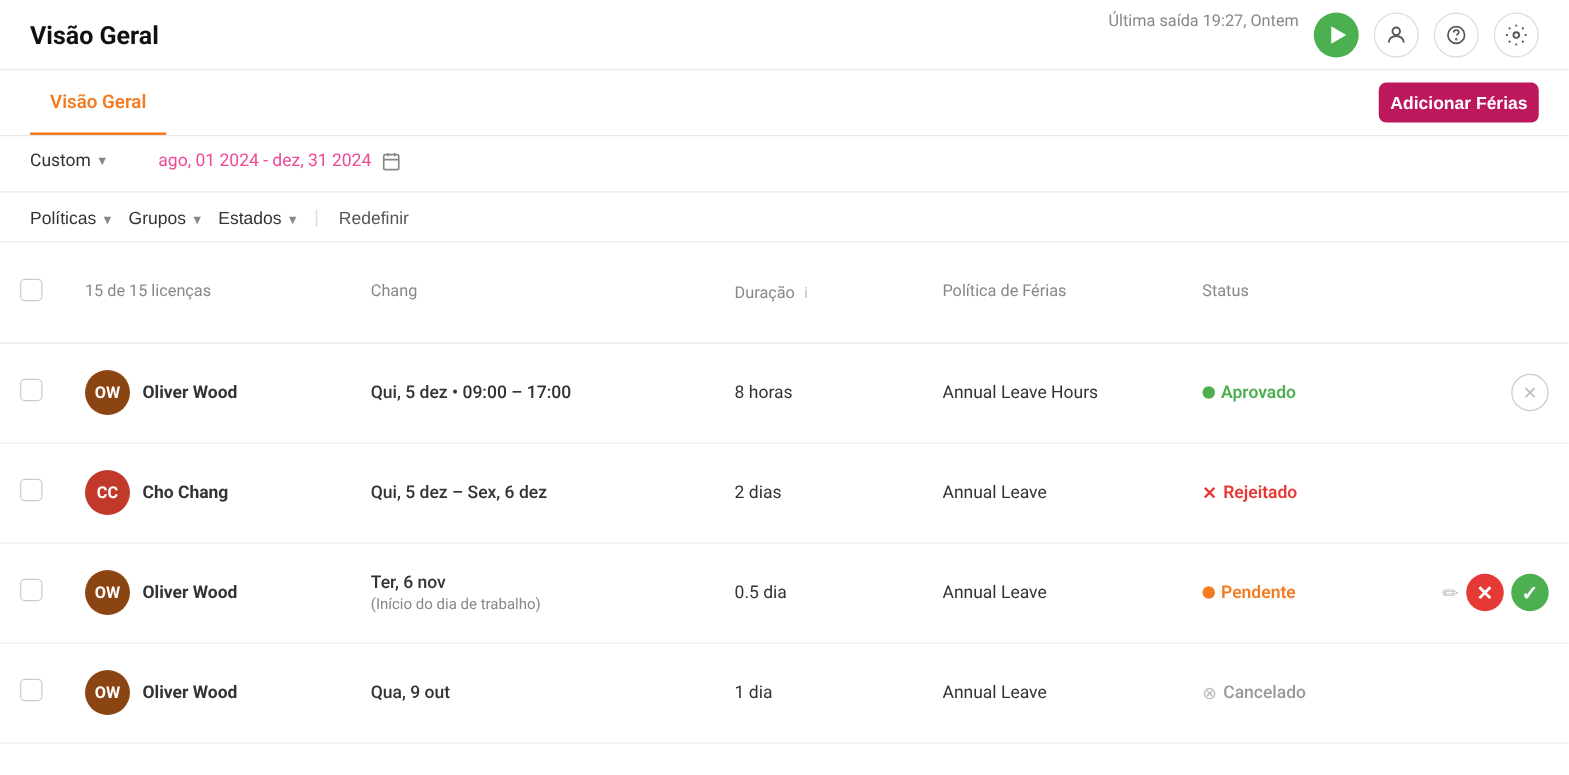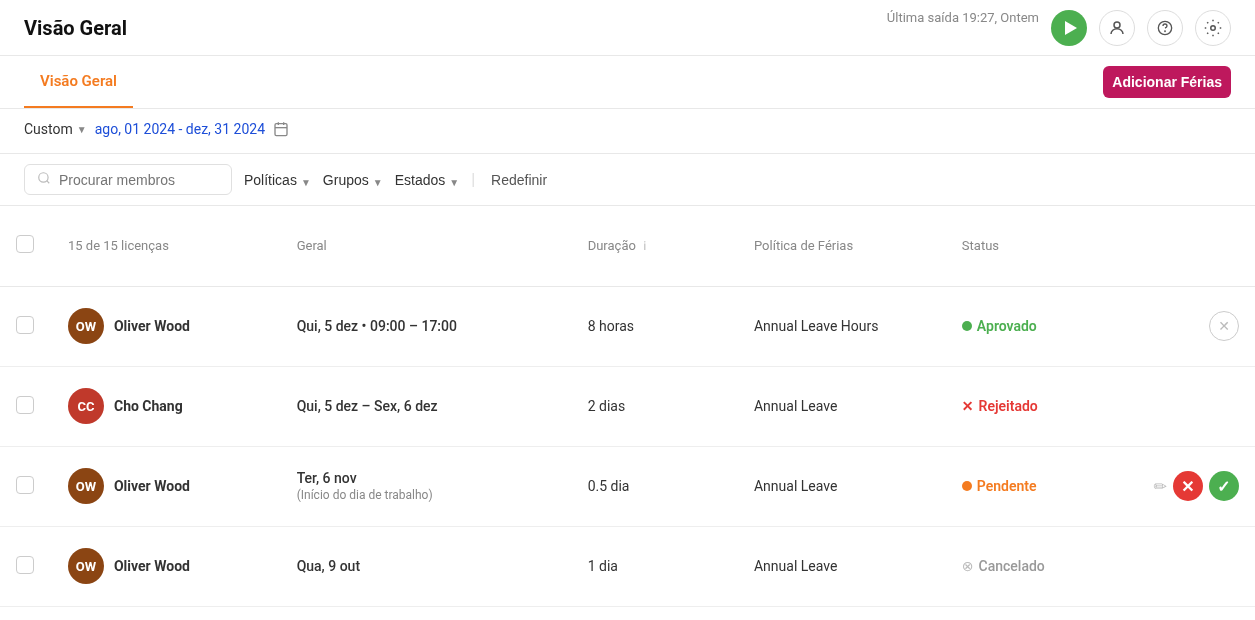--- a/index.html
+++ b/index.html
@@ -31,7 +31,7 @@
     .date-filter { display: flex; align-items: flex-start; gap: 8px; }
     .date-label { font-size: 14px; color: #333; display: flex; align-items: center; gap: 4px; cursor: pointer; }
     .date-label .arrow { font-size: 10px; color: #888; }
-    .date-range { font-size: 14px; color: #1d4ed8; }
+    .date-range { font-size: 14px; color: #ec4899; margin-left: 32px; }
     .calendar-icon { font-size: 16px; color: #888; cursor: pointer; }
 
     

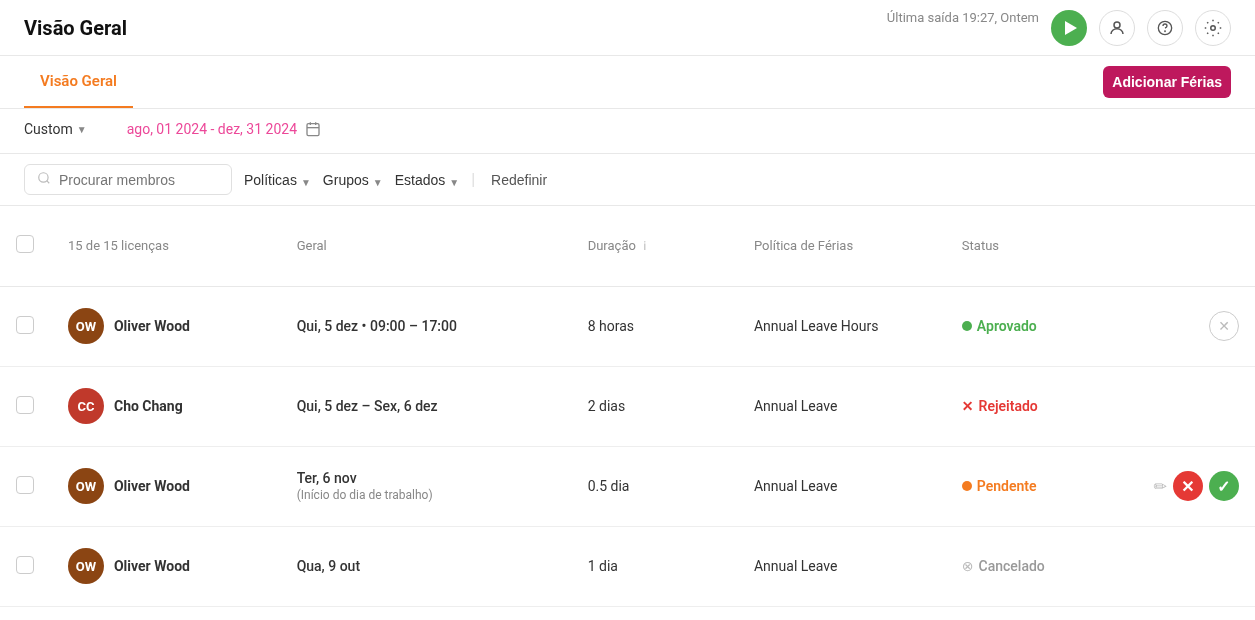--- a/index.html
+++ b/index.html
@@ -141,15 +141,6 @@
 </div>
 
 <div class="search-filter-row">
-  <div class="search-box">
-    <span class="search-icon">
-      <svg width="14" height="14" viewBox="0 0 24 24" fill="none" stroke="#bbb" stroke-width="2">
-          <circle cx="11" cy="11" r="8"></circle>
-          <line x1="21" y1="21" x2="16.65" y2="16.65"></line>
-        </svg>
-    </span>
-    <input type="text" placeholder="Procurar membros" style="">
-  </div>
   <button class="filter-btn">
     <span>Políticas</span>
     <span class="arrow">▼</span>

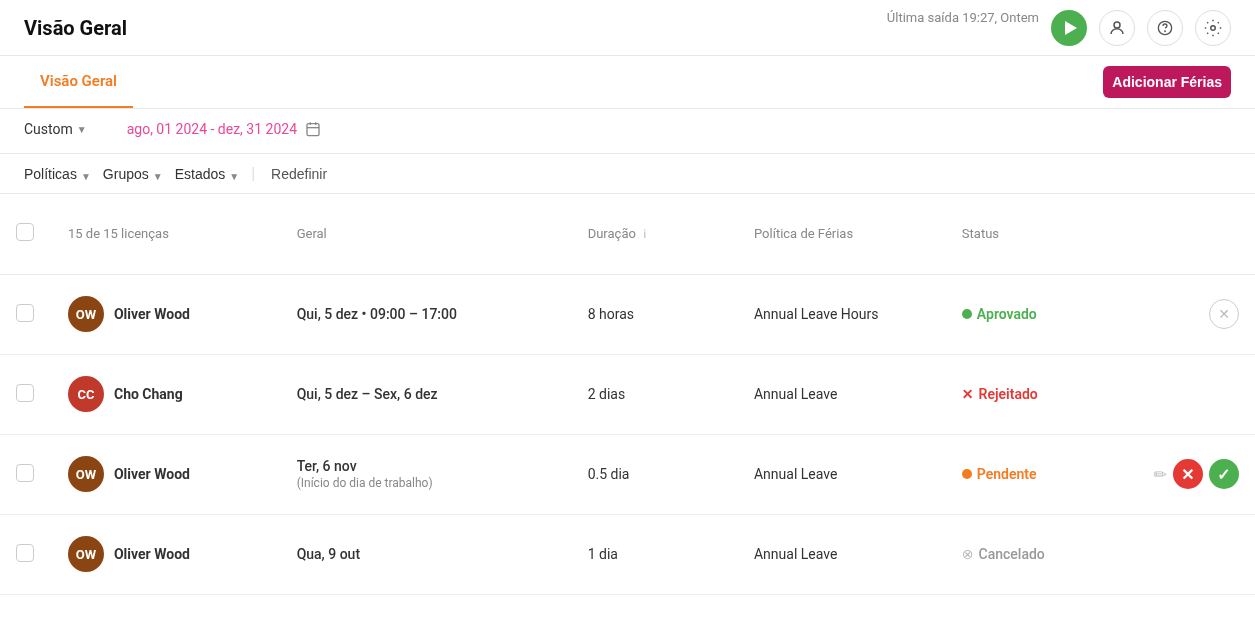--- a/index.html
+++ b/index.html
@@ -165,7 +165,7 @@
           <span class="checkbox"></span>
         </th>
         <th class="col-member">15 de 15 licenças</th>
-        <th class="col-dates">Geral</th>
+        <th class="col-dates">Chang</th>
         <th class="col-duration">
           <span>Duração</span>
           <span style="margin-left:4px; color:#bbb; font-size:12px;">ℹ</span>

